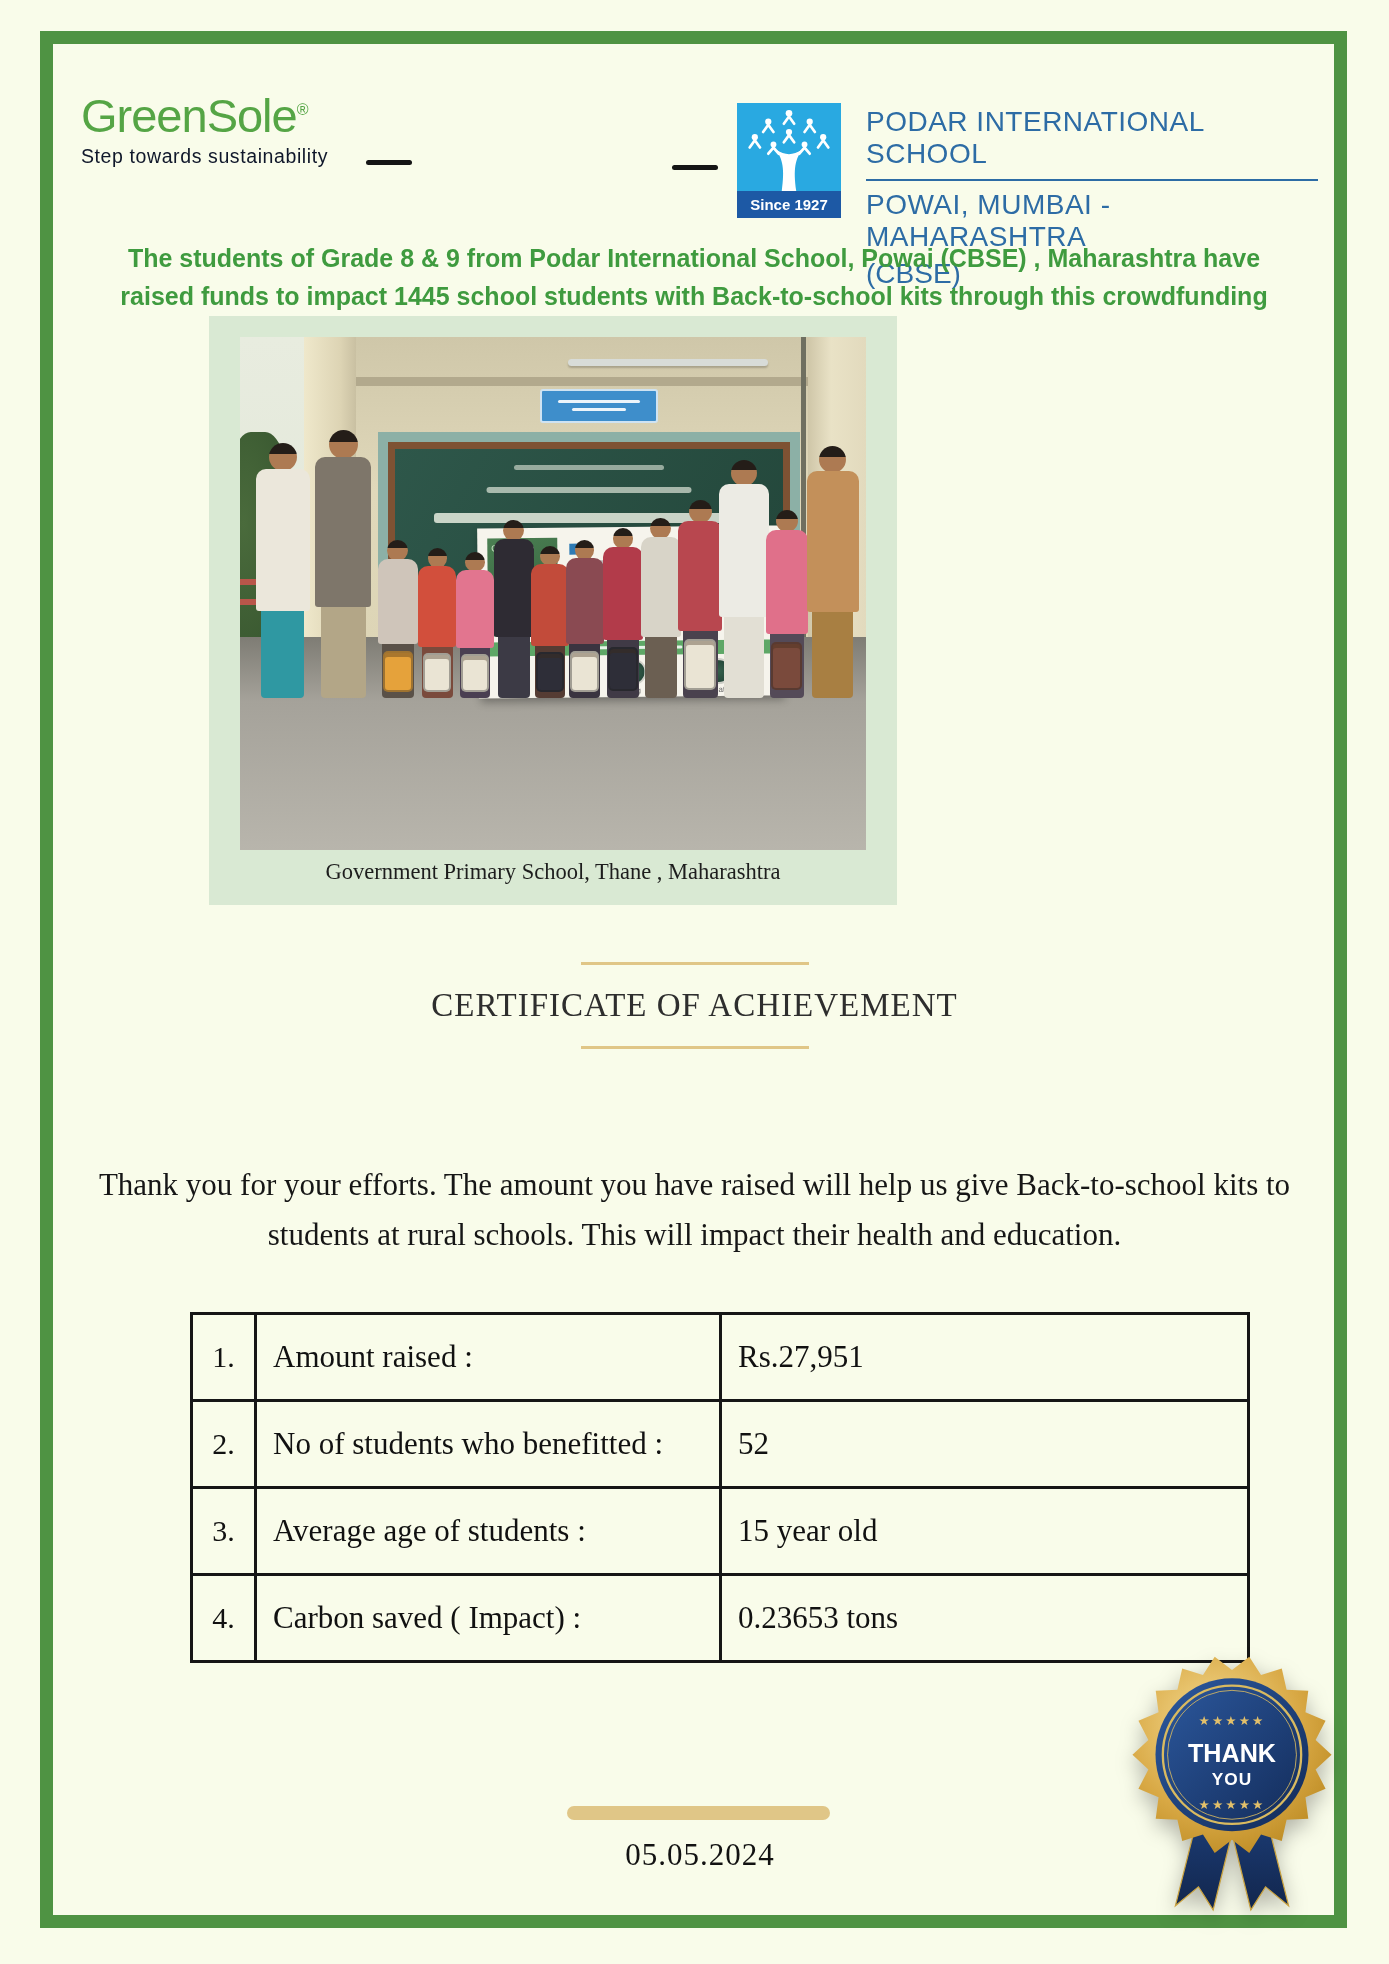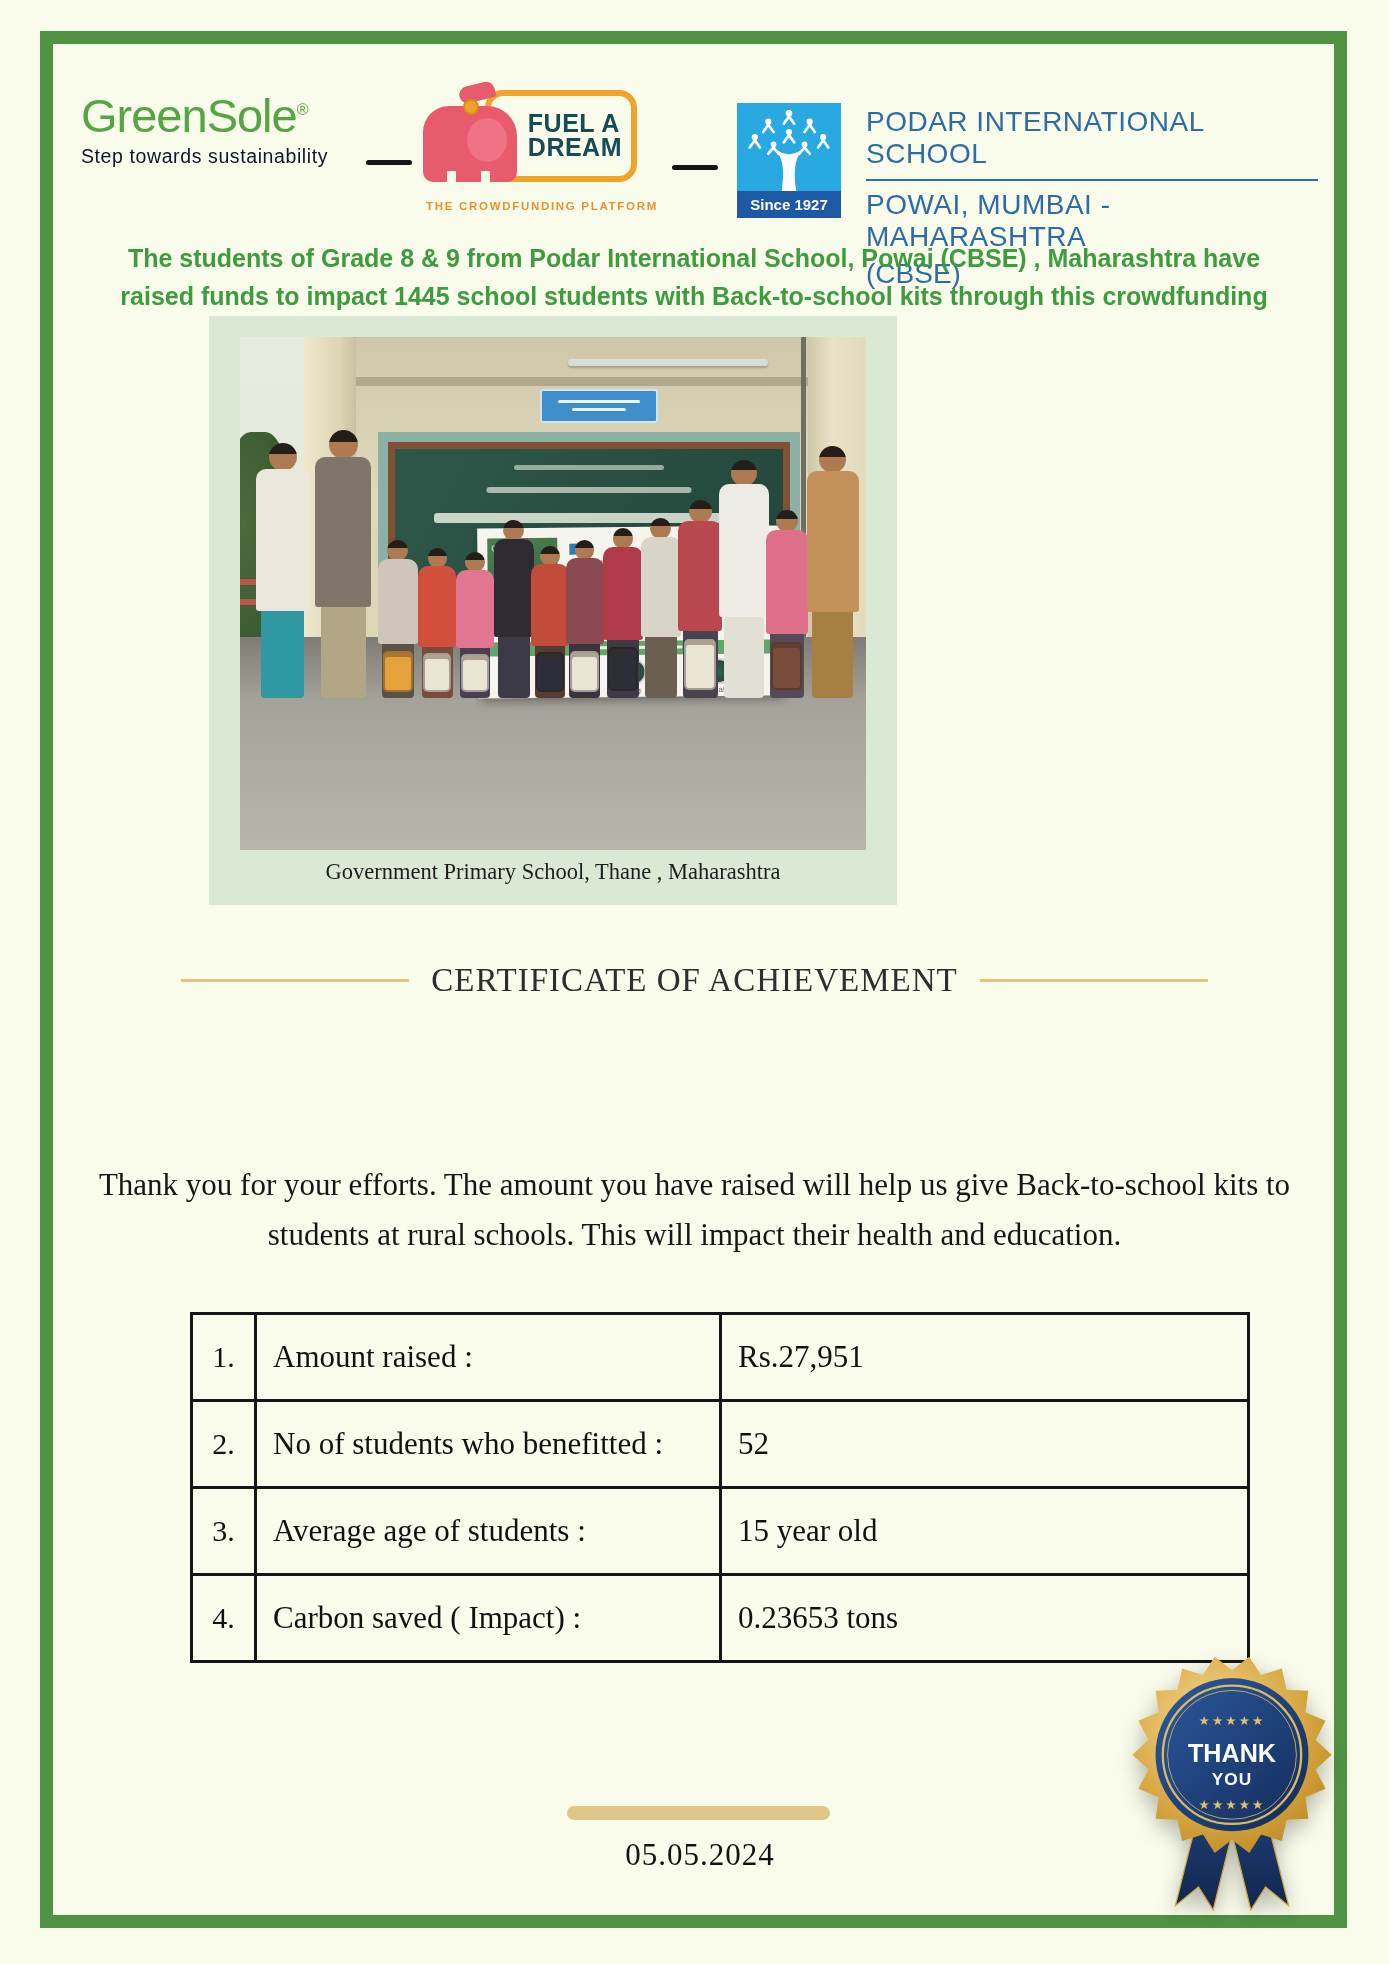--- a/index.html
+++ b/index.html
@@ -153,23 +153,6 @@
 
   <div class="dash dash1"></div>
 
-  <div class="fuel">
-    <div class="fframe">
-      <div class="ftext">
-        <div>FUEL A</div>
-        <div>DREAM</div>
-      </div>
-    </div>
-    <div class="eleph">
-      <div class="ebody"></div>
-      <div class="eear"></div>
-      <div class="enotch n1"></div>
-      <div class="enotch n2"></div>
-      <div class="ehand"></div>
-      <div class="ecoin"></div>
-    </div>
-    <div class="ftag">THE CROWDFUNDING PLATFORM</div>
-  </div>
 
   <div class="dash dash2"></div>
 

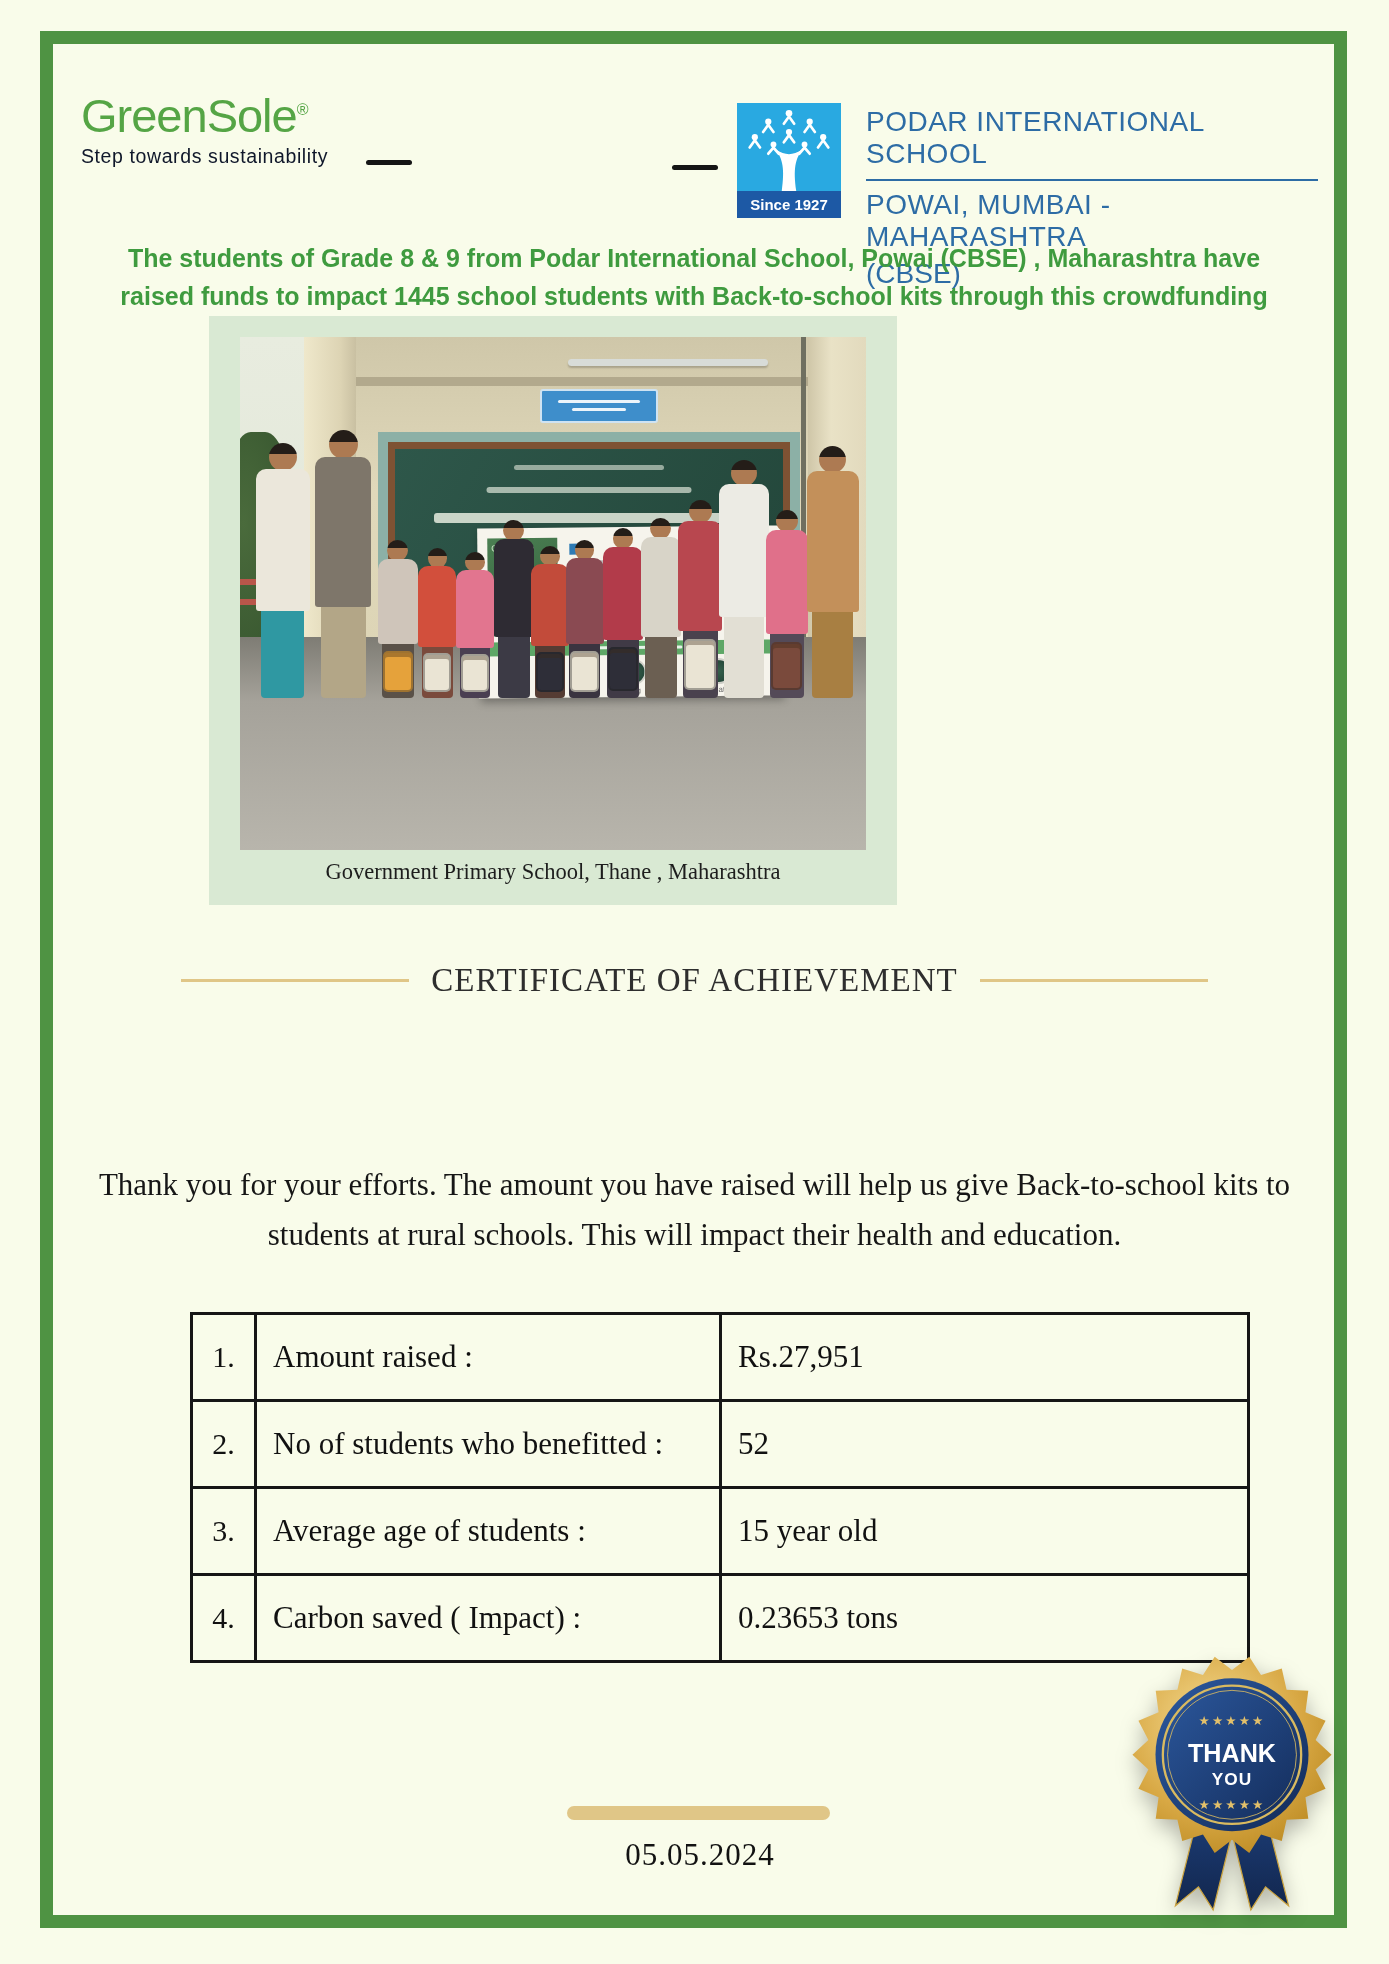--- a/index.html
+++ b/index.html
@@ -116,7 +116,7 @@
 
   
   .cert-row{position:absolute;left:60px;top:962px;width:1269px;display:flex;align-items:center;
-            justify-content:center;gap:22px;}
+            justify-content:center;gap:22px;flex-direction:column;}
   .gold-line{height:3px;background:#e0c687;width:228px;}
   .cert-title{font-family:"Liberation Serif",serif;font-size:33px;color:#2e2e2e;letter-spacing:1px;}
   .presented{position:absolute;left:0;top:1025px;width:1389px;text-align:center;font-size:15px;

